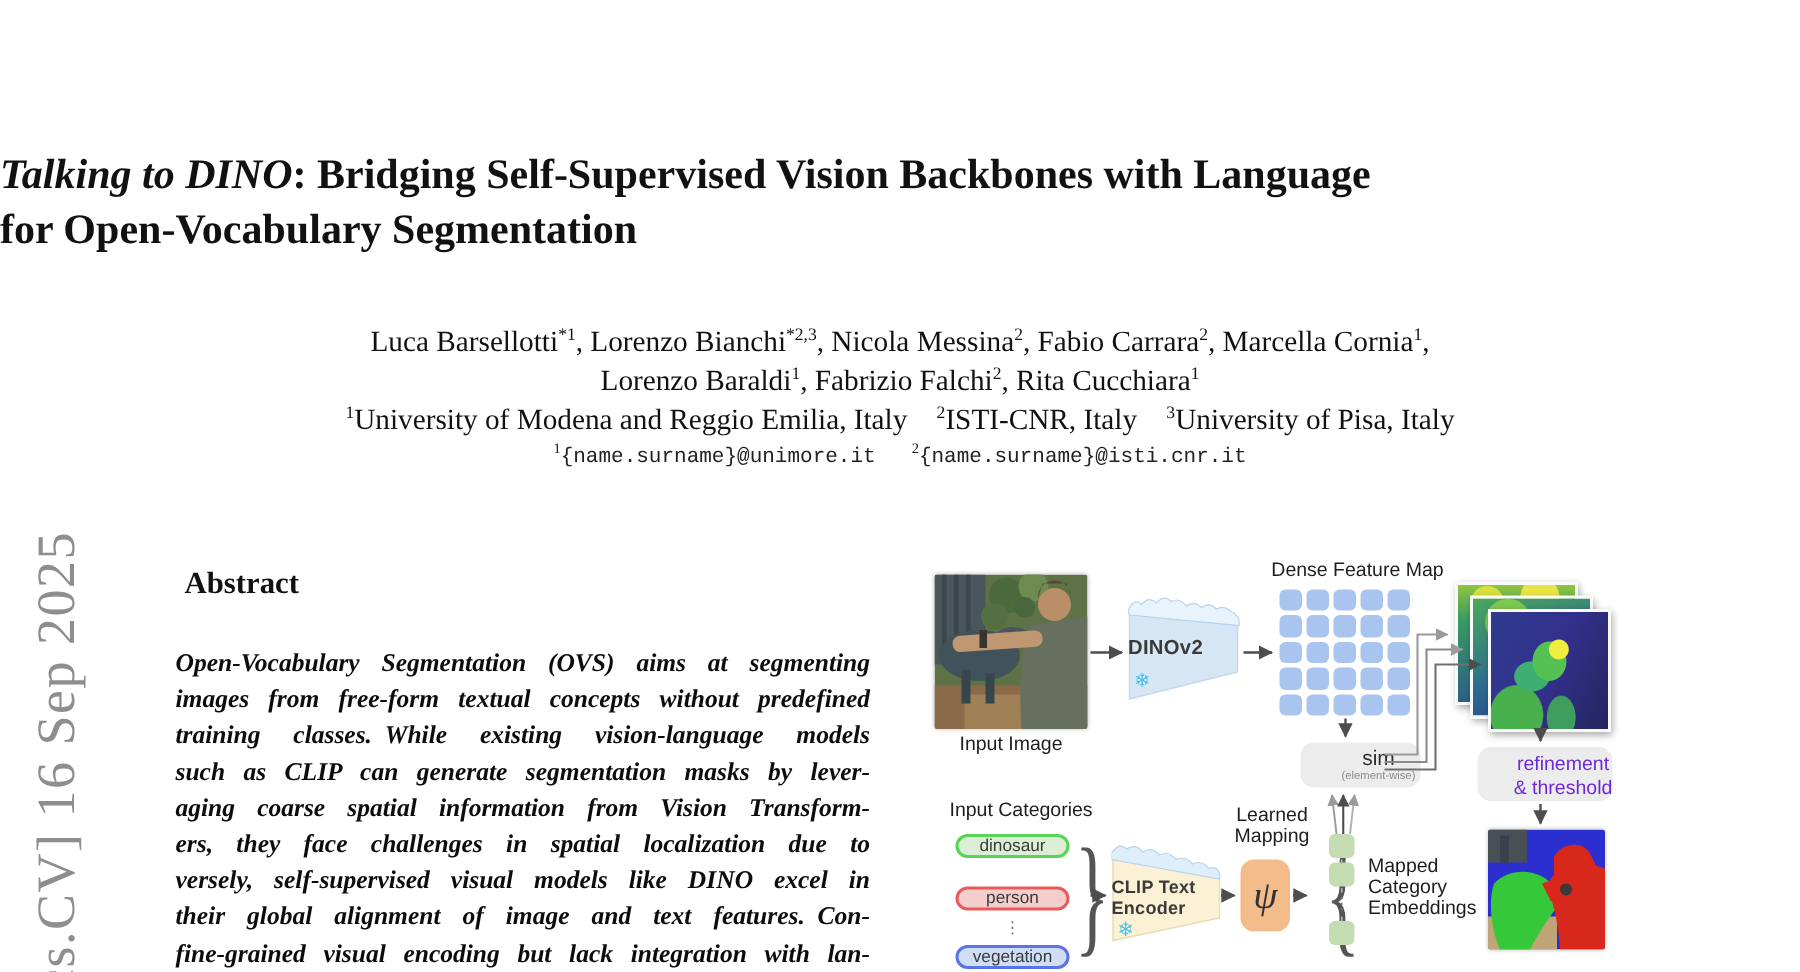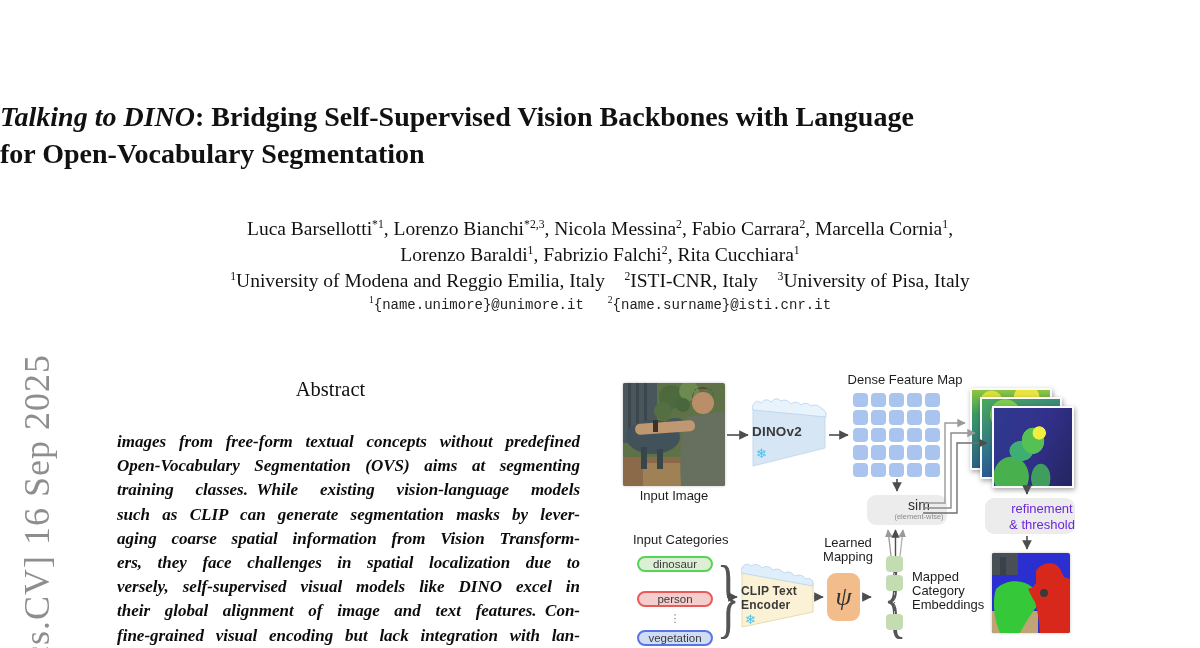--- a/index.html
+++ b/index.html
@@ -101,7 +101,7 @@
   <div class="authors authors-1">Luca Barsellotti<sup>*1</sup>, Lorenzo Bianchi<sup>*2,3</sup>, Nicola Messina<sup>2</sup>, Fabio Carrara<sup>2</sup>, Marcella Cornia<sup>1</sup>,</div>
   <div class="authors authors-2">Lorenzo Baraldi<sup>1</sup>, Fabrizio Falchi<sup>2</sup>, Rita Cucchiara<sup>1</sup></div>
   <div class="authors affils"><sup>1</sup>University of Modena and Reggio Emilia, Italy <sup>2</sup>ISTI-CNR, Italy <sup>3</sup>University of Pisa, Italy</div>
-  <div class="emails"><sup>1</sup><span class="mono">{name.unimore}@unimore.it</span>  <sup>2</sup><span class="mono">{name.surname}@isti.cnr.it</span></div>
+  <div class="emails"><sup>1</sup><span class="mono">{name.surname}@unimore.it</span>  <sup>2</sup><span class="mono">{name.surname}@isti.cnr.it</span></div>
 
   <div class="abstract-heading">Abstract</div>
   <div class="abstract-body">

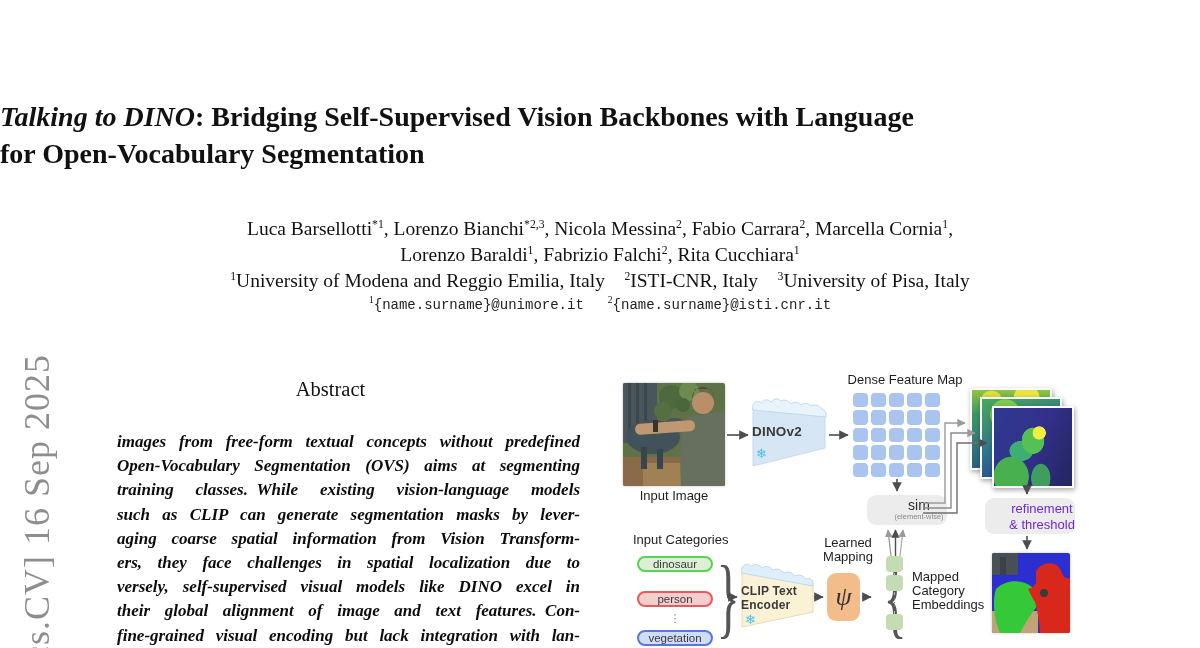--- a/index.html
+++ b/index.html
@@ -19,8 +19,8 @@
   .emails .mono{font-family:"Liberation Mono",monospace;font-size:14px;color:#222;}
   sup{font-size:60%;line-height:0;}
   
-  .abstract-heading{position:absolute;left:99px;top:378px;width:463px;text-align:center;
-        font-size:20.5px;font-weight:normal;}
+  .abstract-heading{position:absolute;left:123px;top:378px;width:463px;text-align:left;
+        font-size:20.5px;font-weight:bold;}
   .abstract-body{position:absolute;left:117px;top:430px;width:463px;font-size:17px;
         font-style:italic;font-weight:600;color:#0c0c0c;}
   .aline{text-align:justify;text-align-last:justify;line-height:24.2px;white-space:normal;}

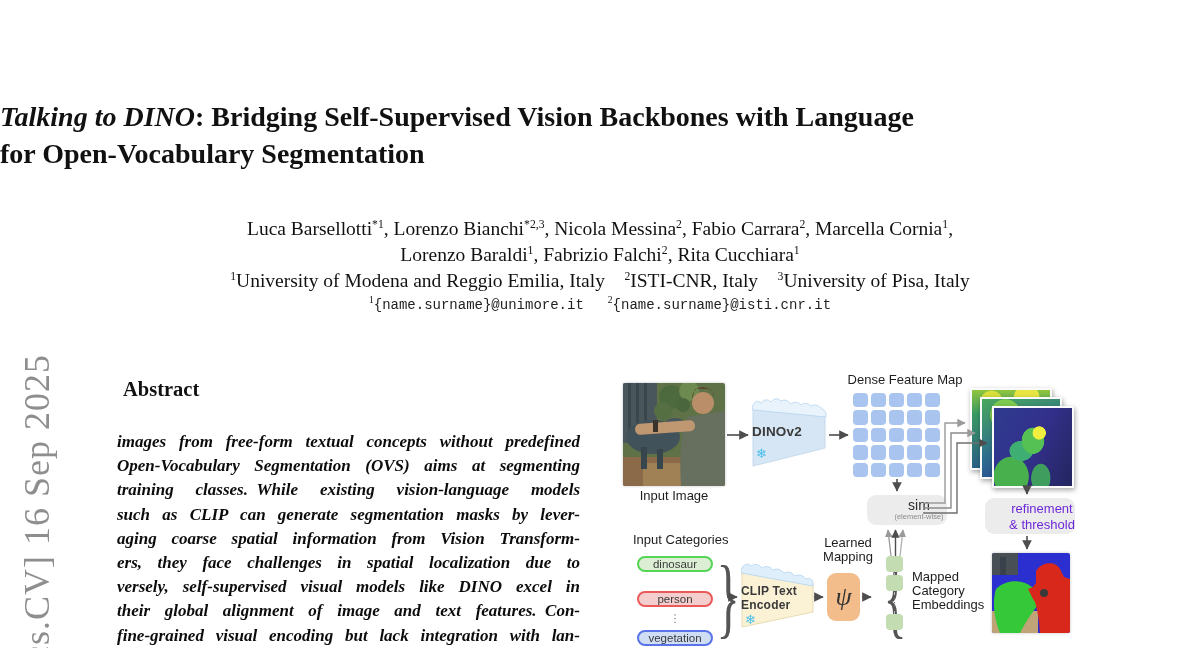--- a/index.html
+++ b/index.html
@@ -105,8 +105,8 @@
 
   <div class="abstract-heading">Abstract</div>
   <div class="abstract-body">
+      <div class="aline">Open-Vocabulary Segmentation (OVS) aims at segmenting</div>
       <div class="aline">images from free-form textual concepts without predefined</div>
-      <div class="aline">Open-Vocabulary Segmentation (OVS) aims at segmenting</div>
       <div class="aline">training classes. While existing vision-language models</div>
       <div class="aline">such as CLIP can generate segmentation masks by lever-</div>
       <div class="aline">aging coarse spatial information from Vision Transform-</div>

